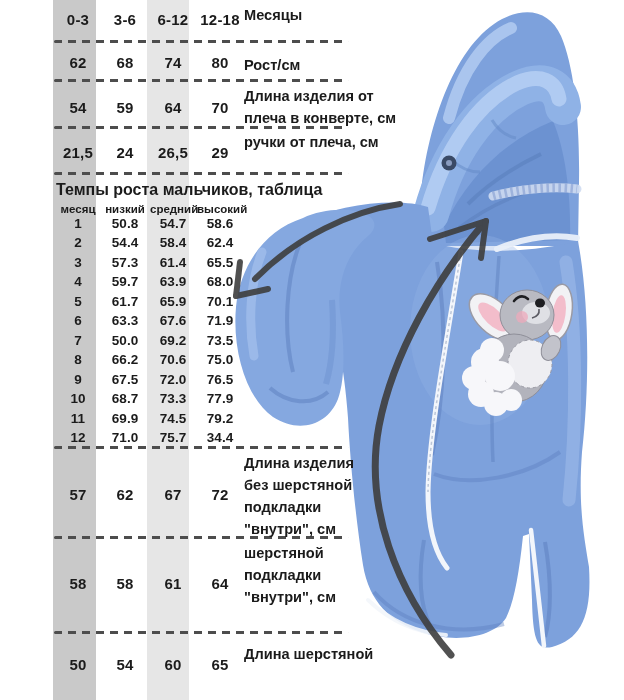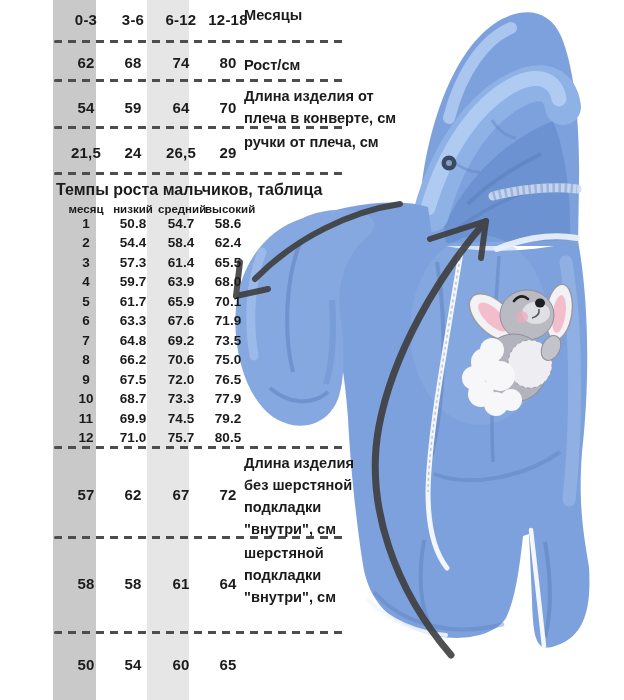--- a/index.html
+++ b/index.html
@@ -15,7 +15,7 @@
     position:absolute;left:54px;width:294px;height:3px;border-radius:2px;
     background:repeating-linear-gradient(90deg,#4d4d4d 0 8px,transparent 8px 14px);
   }
-  .vrow{position:absolute;left:12px;width:590px;height:20px}
+  .vrow{position:absolute;left:4px;width:590px;height:20px}
   .cell{position:absolute;width:46px;text-align:center;white-space:nowrap}
   .c0{left:51px}.c1{left:98px}.c2{left:146px}.c3{left:193px}
   .num15 .cell{font-size:15px;font-weight:700;letter-spacing:.2px}

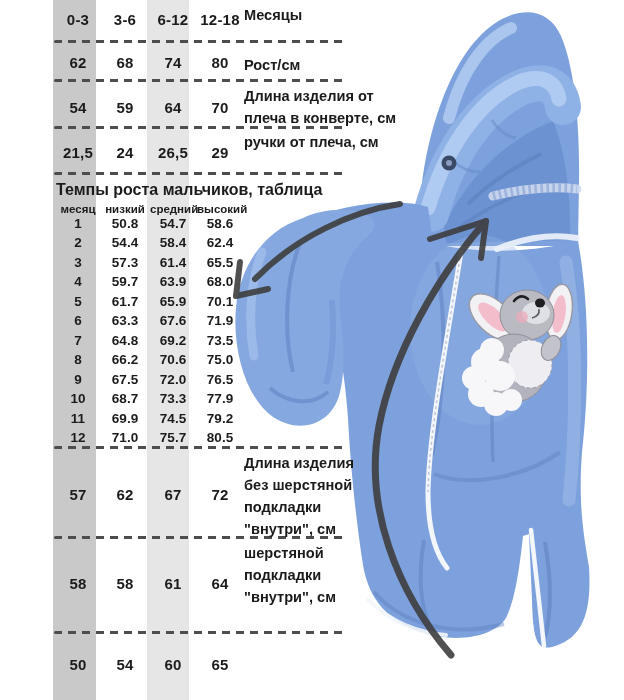--- a/index.html
+++ b/index.html
@@ -213,7 +213,7 @@
 </div>
 <div class="vrow num13" style="top:333px">
   <span class="cell c0">7</span>
-  <span class="cell c1">64.8</span>
+  <span class="cell c1">50.0</span>
   <span class="cell c2">69.2</span>
   <span class="cell c3">73.5</span>
 </div>

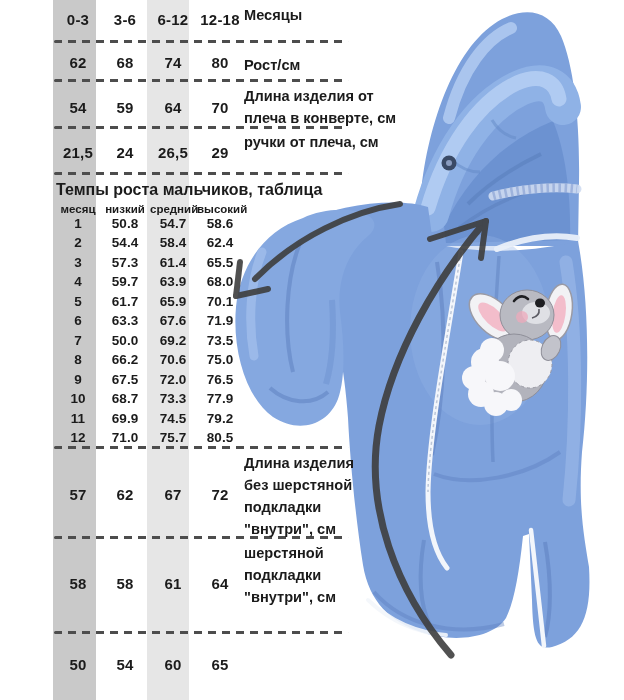--- a/index.html
+++ b/index.html
@@ -245,7 +245,7 @@
   <span class="cell c0">12</span>
   <span class="cell c1">71.0</span>
   <span class="cell c2">75.7</span>
-  <span class="cell c3">80.5</span>
+  <span class="cell c3">34.4</span>
 </div>
 
 <div class="vrow num15" style="top:486px">

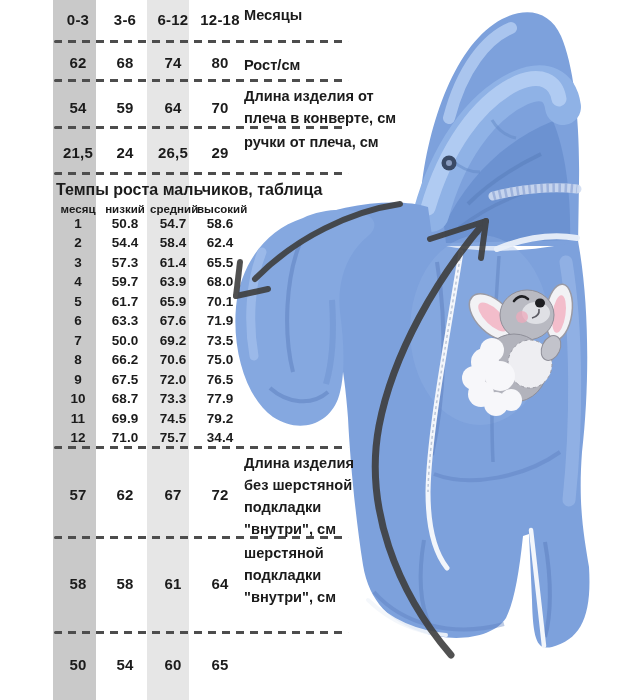--- a/index.html
+++ b/index.html
@@ -280,6 +280,7 @@
   <span class="cell c3">65</span>
 </div>
 <div class="lbl" style="top:643px">
+  <div><span>Длина шерстяной</span></div>
 </div>
 
 </body></html>

